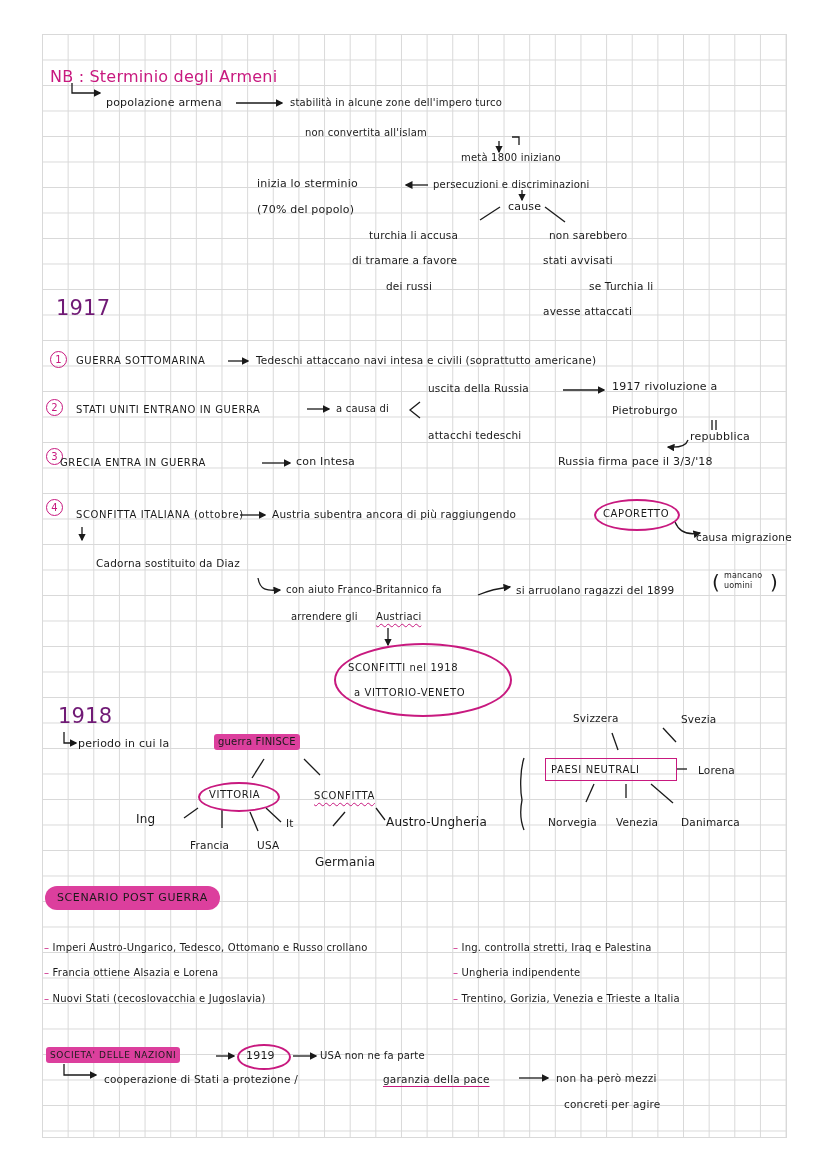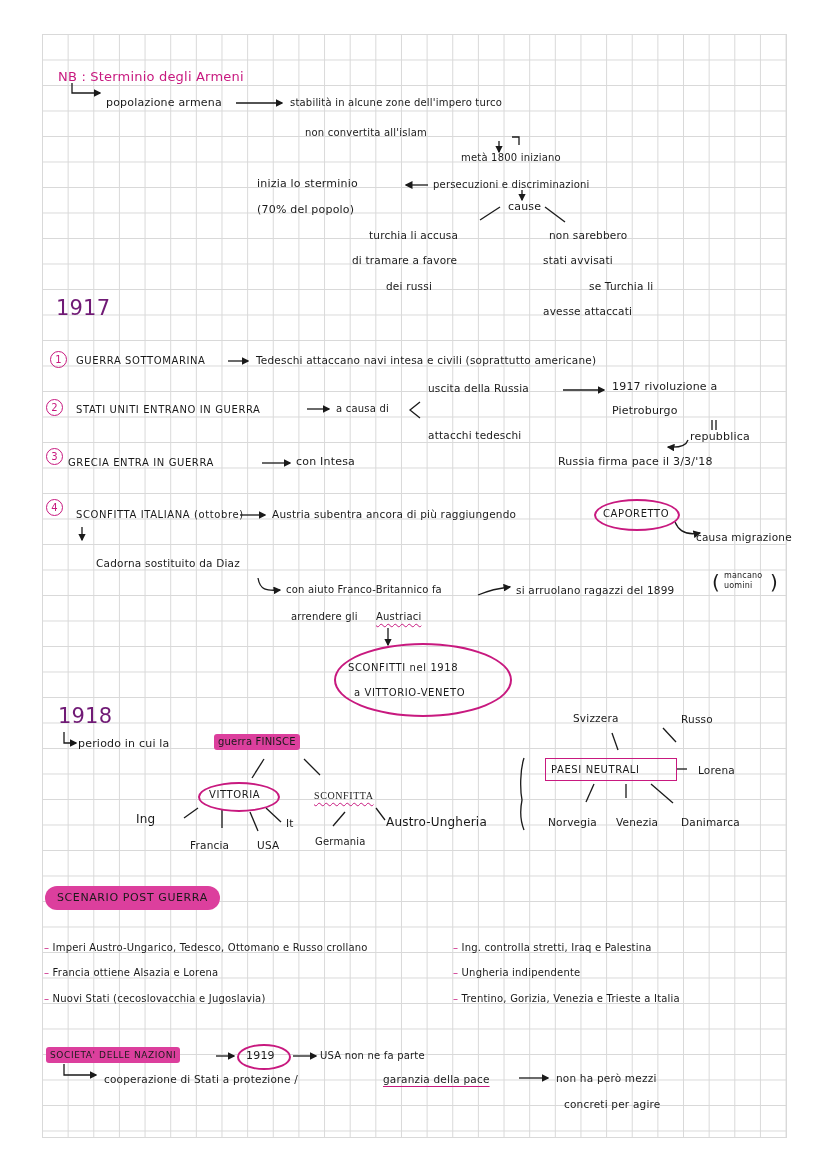--- a/index.html
+++ b/index.html
@@ -90,7 +90,7 @@
   </g>
 </svg>
 
-<div class="t pink" style="left:58px;top:70px;font-size:13px;">NB : Sterminio degli Armeni</div>
+<div class="t pink" style="left:50px;top:70px;font-size:16px;">NB : Sterminio degli Armeni</div>
 <div class="t" style="left:106px;top:96px;">popolazione armena</div>
 <div class="t" style="left:290px;top:96px;font-size:10px;">stabilità in alcune zone dell'impero turco</div>
 <div class="t" style="left:305px;top:126px;font-size:10px;">non convertita all'islam</div>

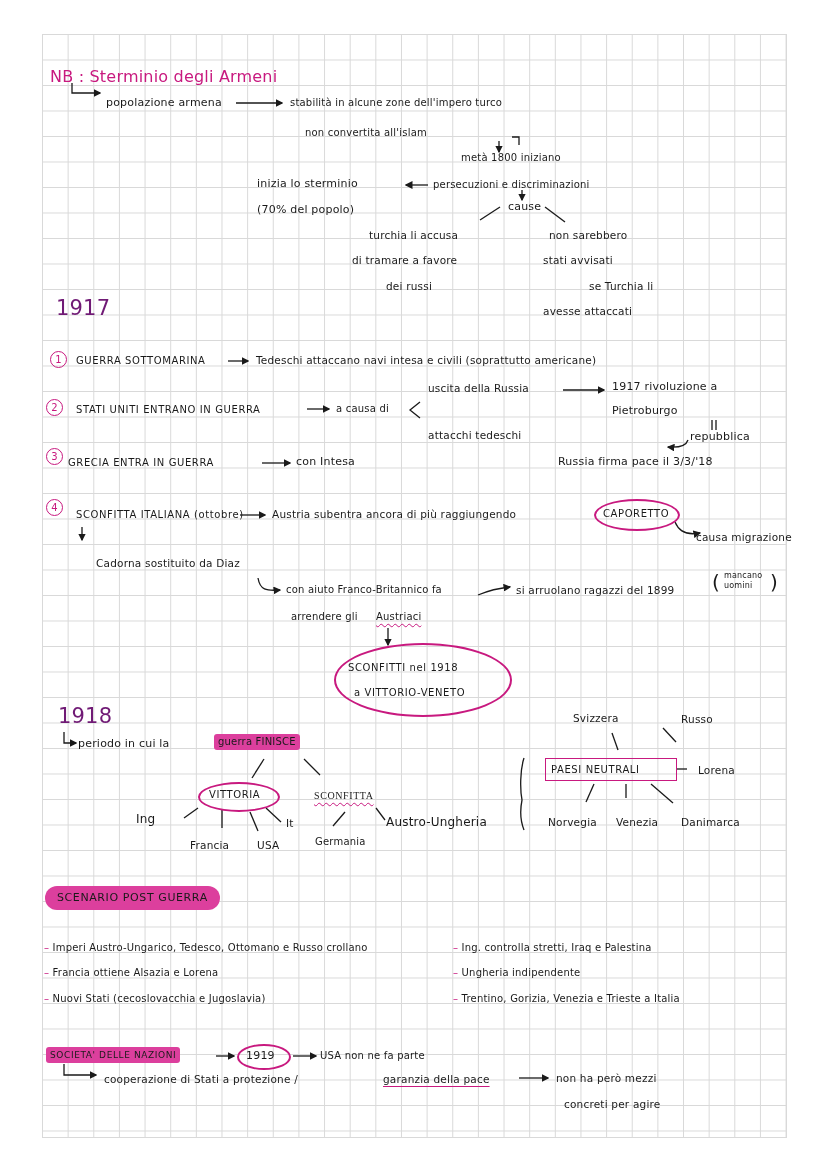--- a/index.html
+++ b/index.html
@@ -125,7 +125,7 @@
 <div class="t" style="left:690px;top:430px;">repubblica</div>
 
 <div class="circle-num" style="left:46px;top:448px;">3</div>
-<div class="t caps" style="left:68px;top:456px;">GRECIA ENTRA IN GUERRA</div>
+<div class="t caps" style="left:60px;top:456px;">GRECIA ENTRA IN GUERRA</div>
 <div class="t" style="left:296px;top:455px;">con Intesa</div>
 <div class="t" style="left:558px;top:455px;">Russia firma pace il 3/3/'18</div>
 

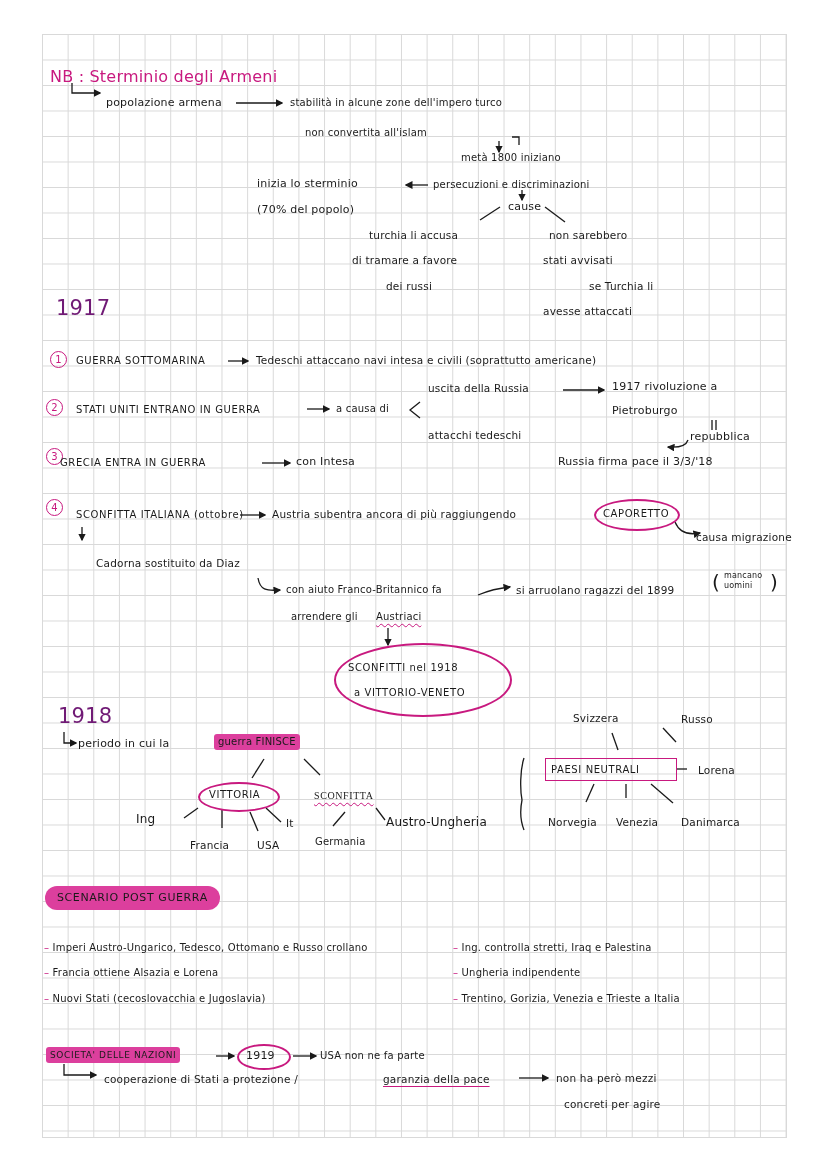--- a/index.html
+++ b/index.html
@@ -170,7 +170,7 @@
 <div class="box" style="left:545px;top:758px;width:130px;height:21px;"></div>
 <div class="t caps" style="left:551px;top:763px;">PAESI NEUTRALI</div>
 <div class="t" style="left:573px;top:711px;font-size:10.5px;text-align:center;">Svizzera</div>
-<div class="t" style="left:681px;top:712px;font-size:10.5px;">Russo</div>
+<div class="t" style="left:681px;top:712px;font-size:10.5px;">Svezia</div>
 <div class="t" style="left:698px;top:763px;font-size:10.5px;">Lorena</div>
 <div class="t" style="left:681px;top:815px;font-size:10.5px;">Danimarca</div>
 <div class="t" style="left:616px;top:815px;font-size:10.5px;">Venezia</div>

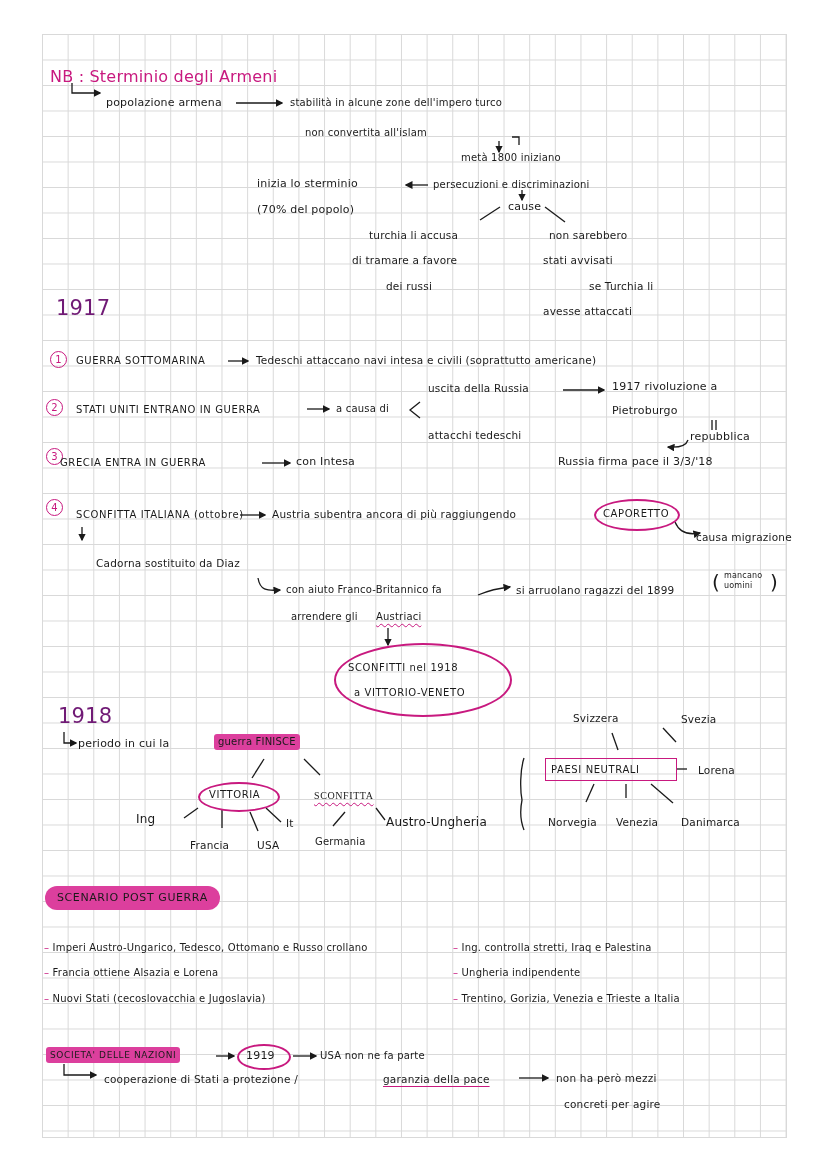--- a/index.html
+++ b/index.html
@@ -163,7 +163,7 @@
 <div class="t" style="left:257px;top:838px;font-size:10.5px;">USA</div>
 <div class="t" style="left:286px;top:816px;font-size:10.5px;">It</div>
 
-<div class="t caps wavy" style="left:314px;top:789px;font-family:Liberation Serif, serif;">SCONFITTA</div>
+<div class="t caps wavy" style="left:314px;top:789px;">SCONFITTA</div>
 <div class="t" style="left:315px;top:835px;font-size:10px;">Germania</div>
 <div class="t" style="left:386px;top:815px;font-size:12px;">Austro-Ungheria</div>
 

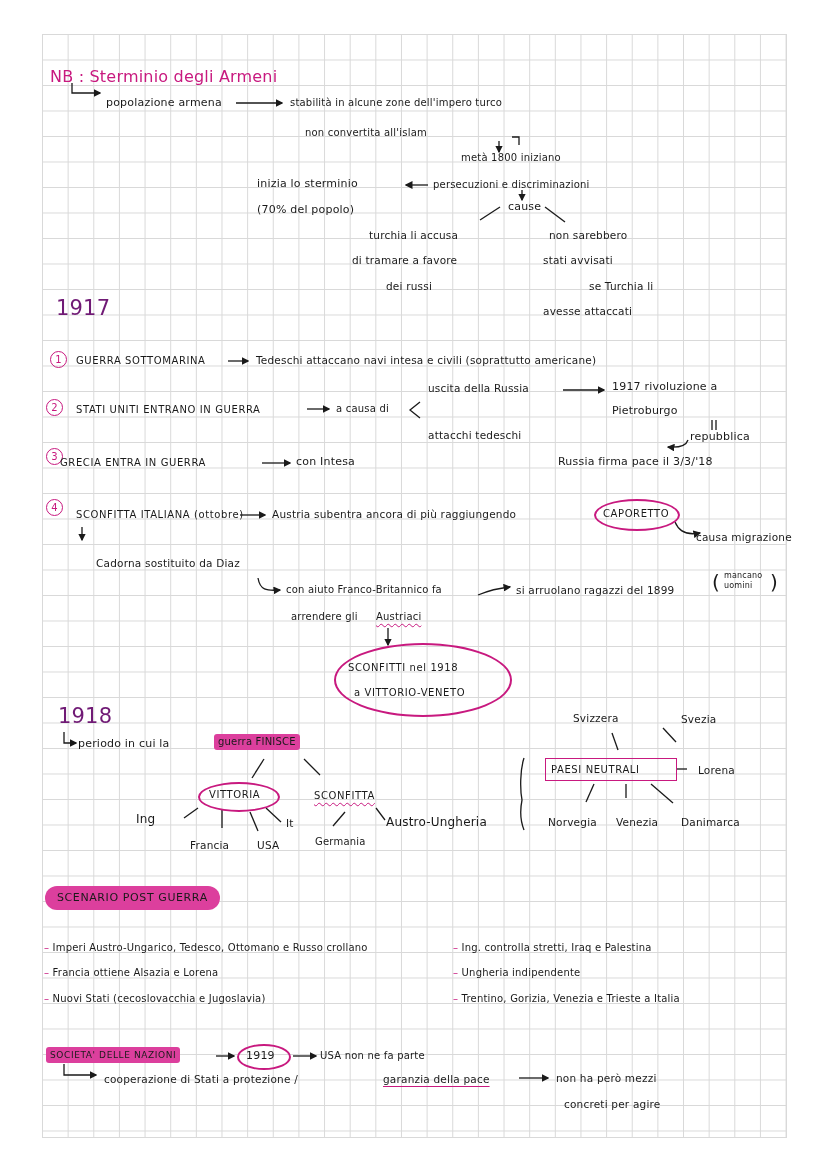--- a/index.html
+++ b/index.html
@@ -164,7 +164,7 @@
 <div class="t" style="left:286px;top:816px;font-size:10.5px;">It</div>
 
 <div class="t caps wavy" style="left:314px;top:789px;">SCONFITTA</div>
-<div class="t" style="left:315px;top:835px;font-size:10px;">Germania</div>
+<div class="t" style="left:315px;top:855px;font-size:12px;">Germania</div>
 <div class="t" style="left:386px;top:815px;font-size:12px;">Austro-Ungheria</div>
 
 <div class="box" style="left:545px;top:758px;width:130px;height:21px;"></div>

